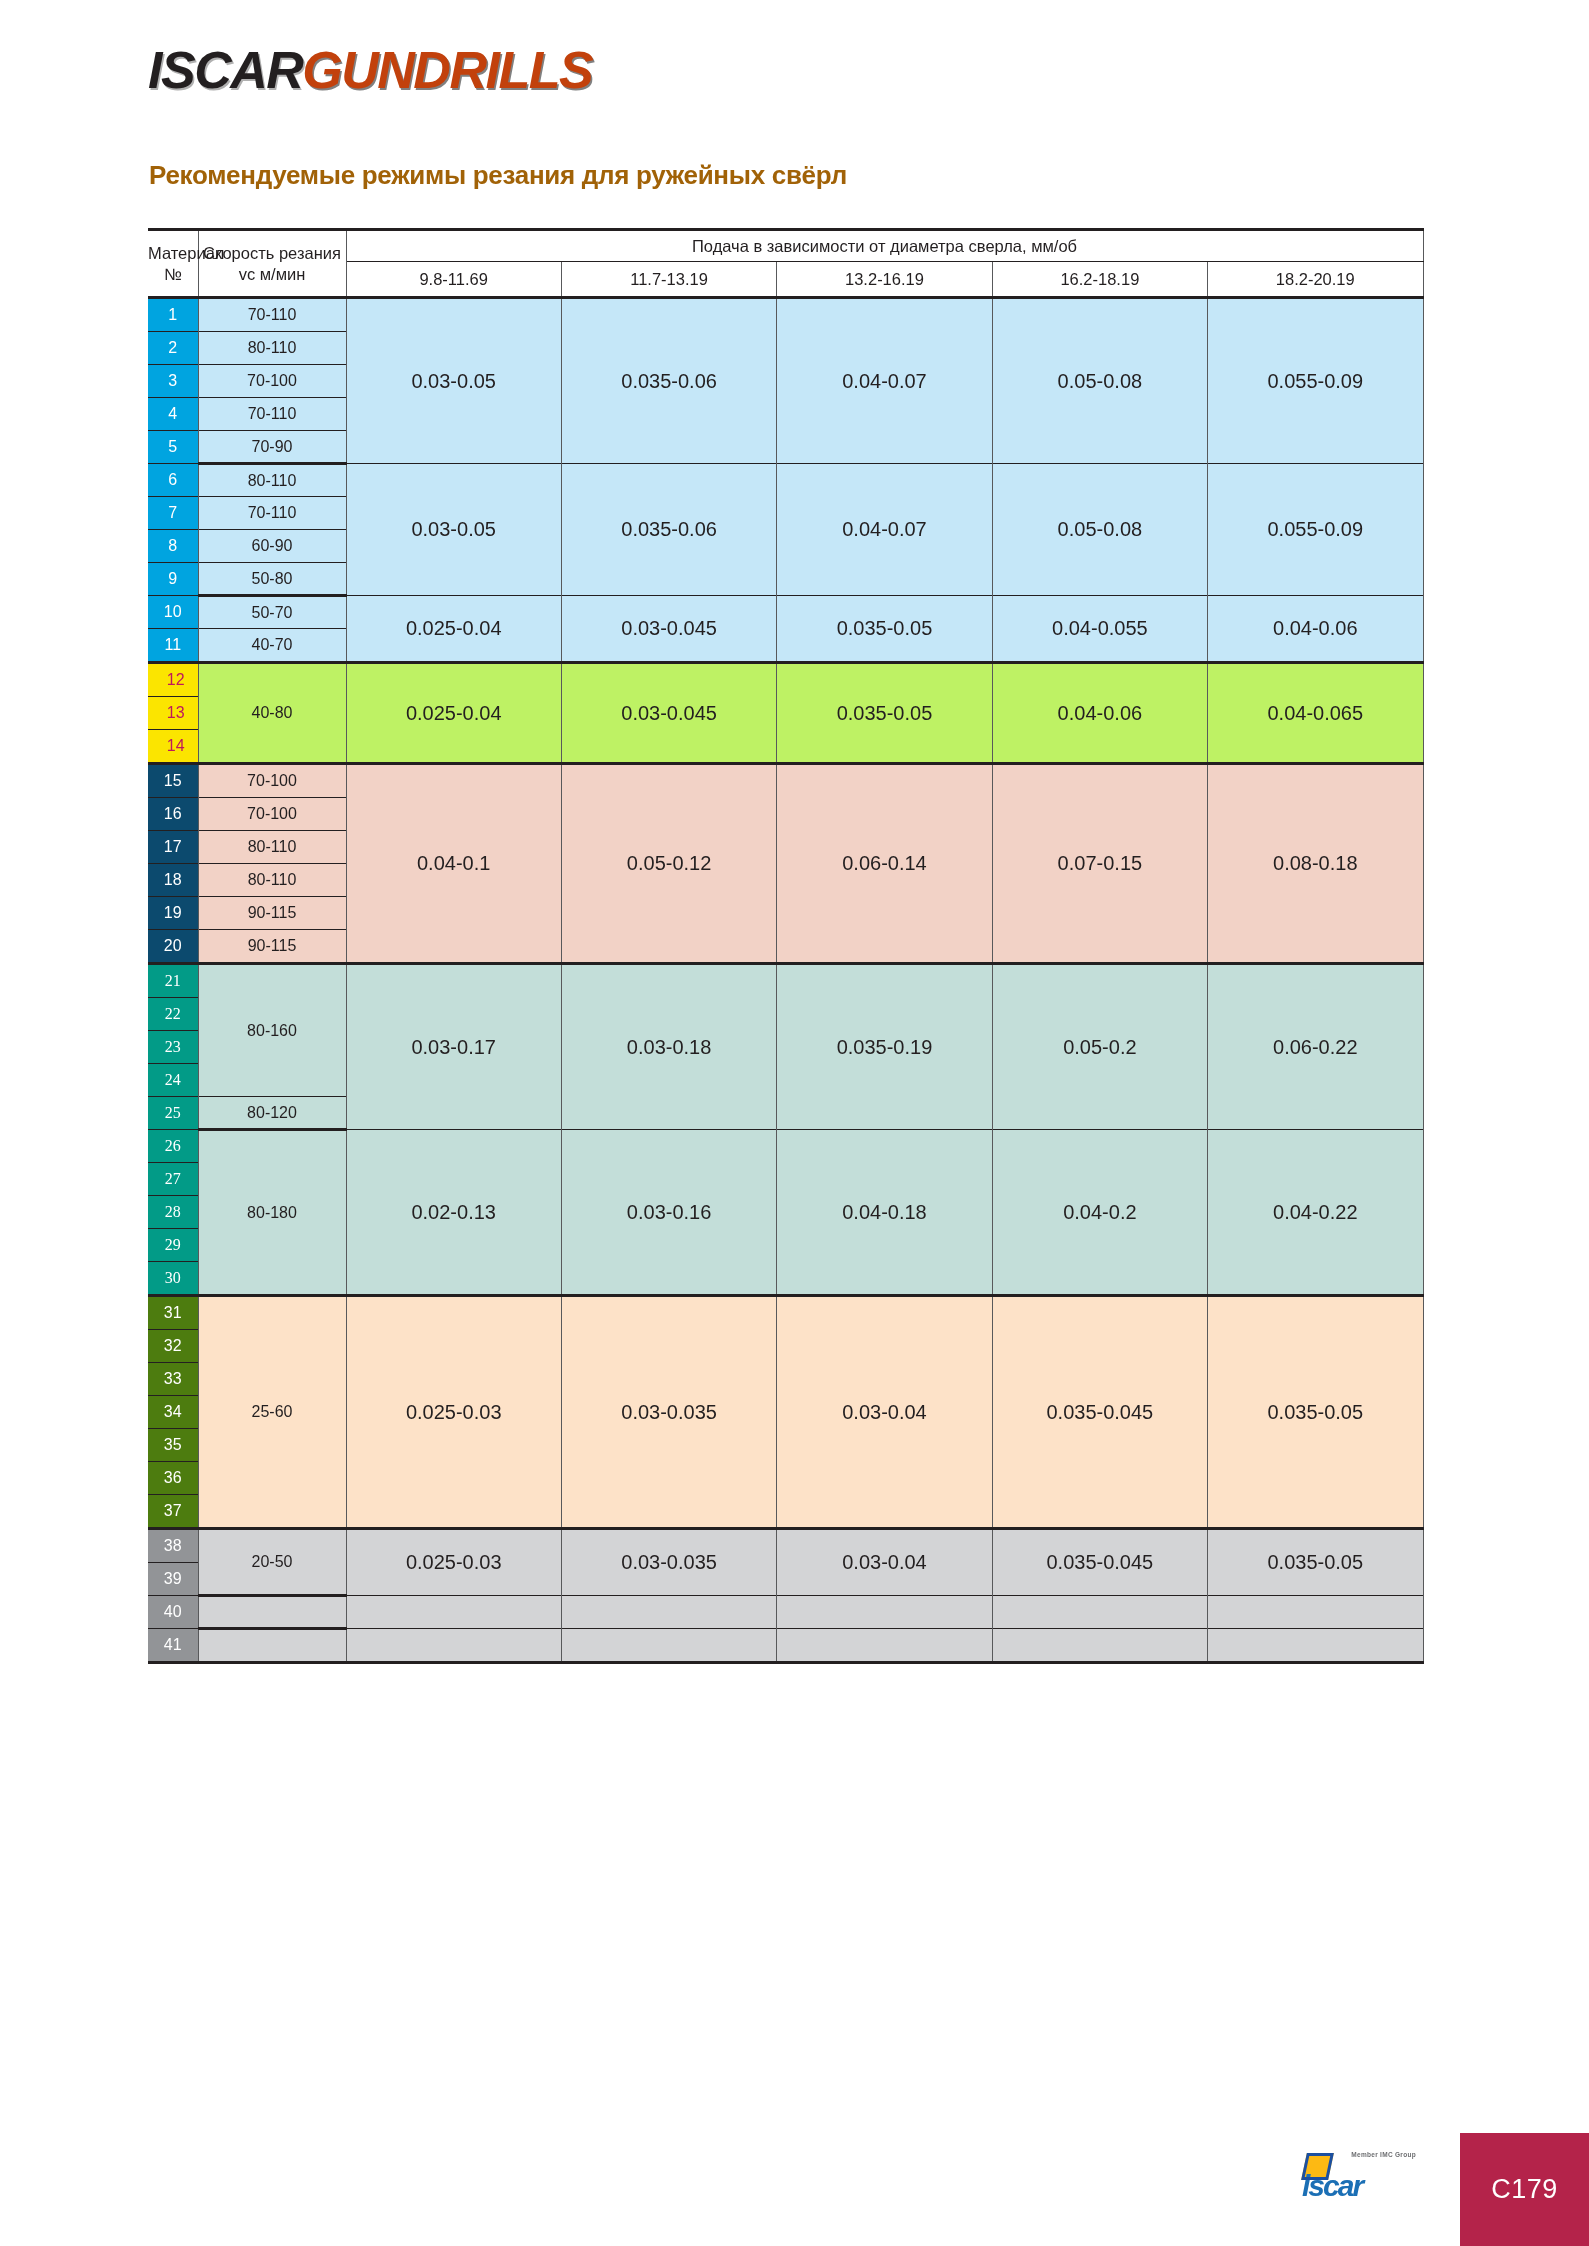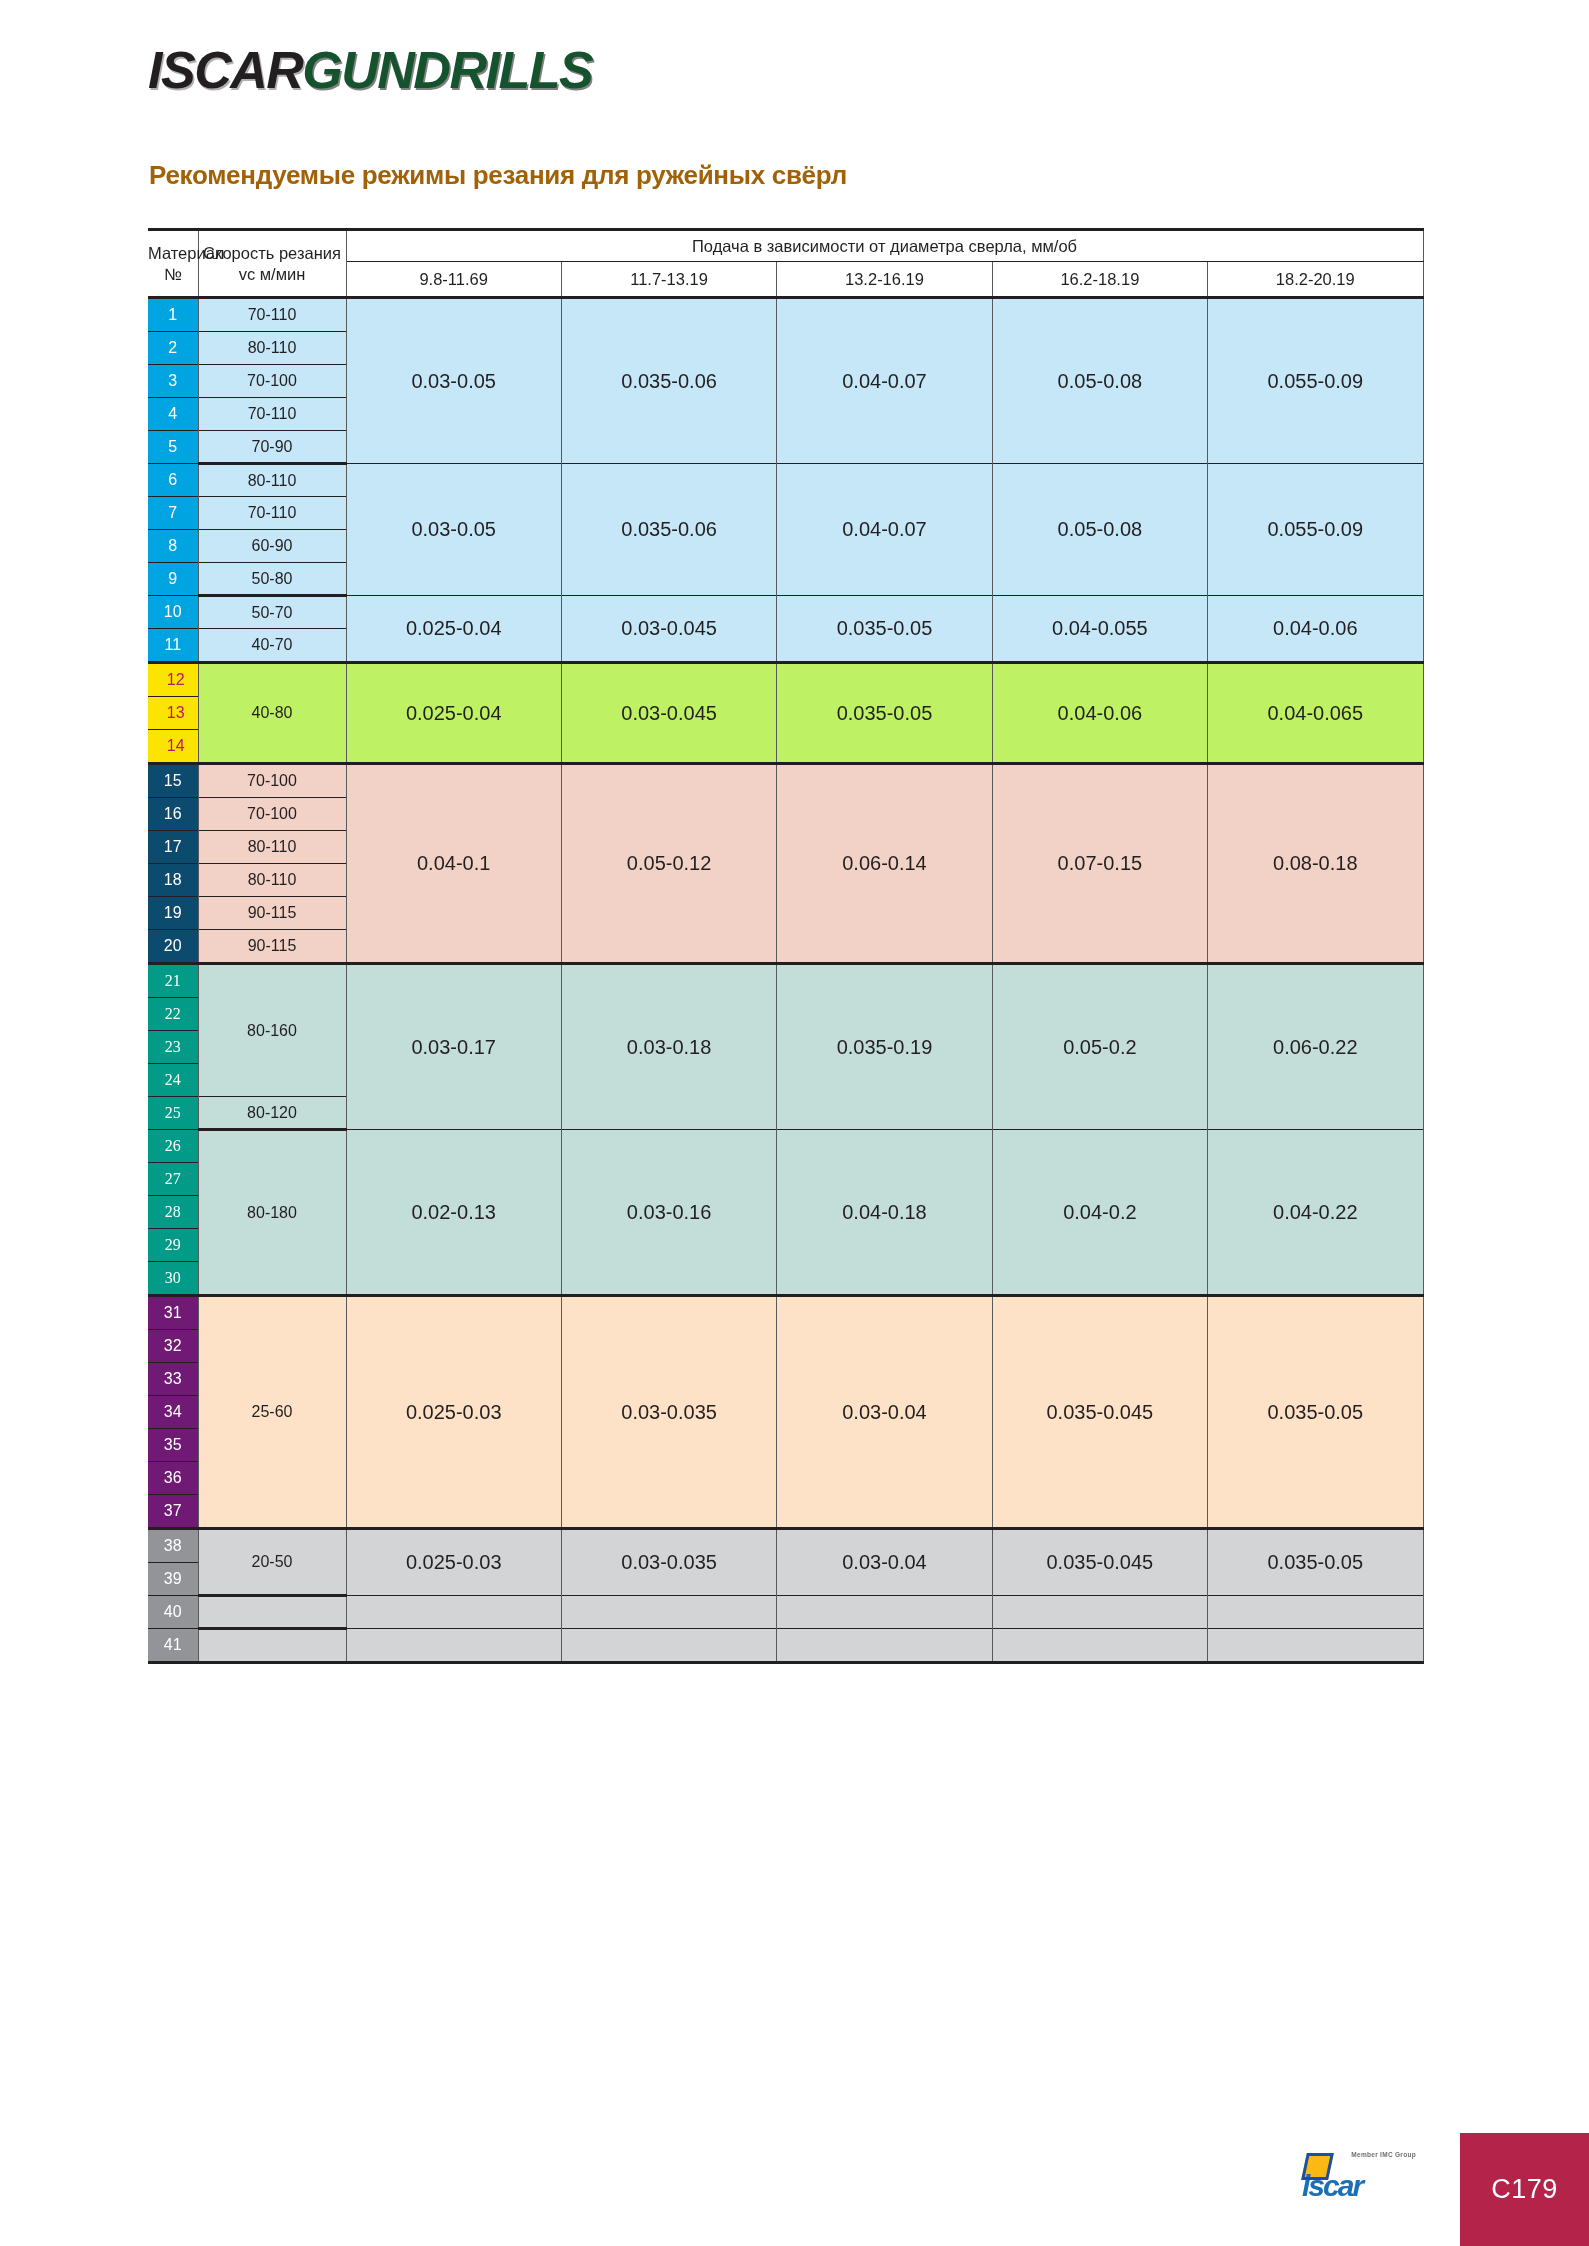--- a/index.html
+++ b/index.html
@@ -35,7 +35,7 @@
     text-shadow: 1.5px 1.5px 0 #b0b0b0;
   }
   .logo-gundrills {
-    color: #14532d;
+    color: #c2410c;
     text-shadow: 1.5px 1.5px 0 #808080;
   }
 

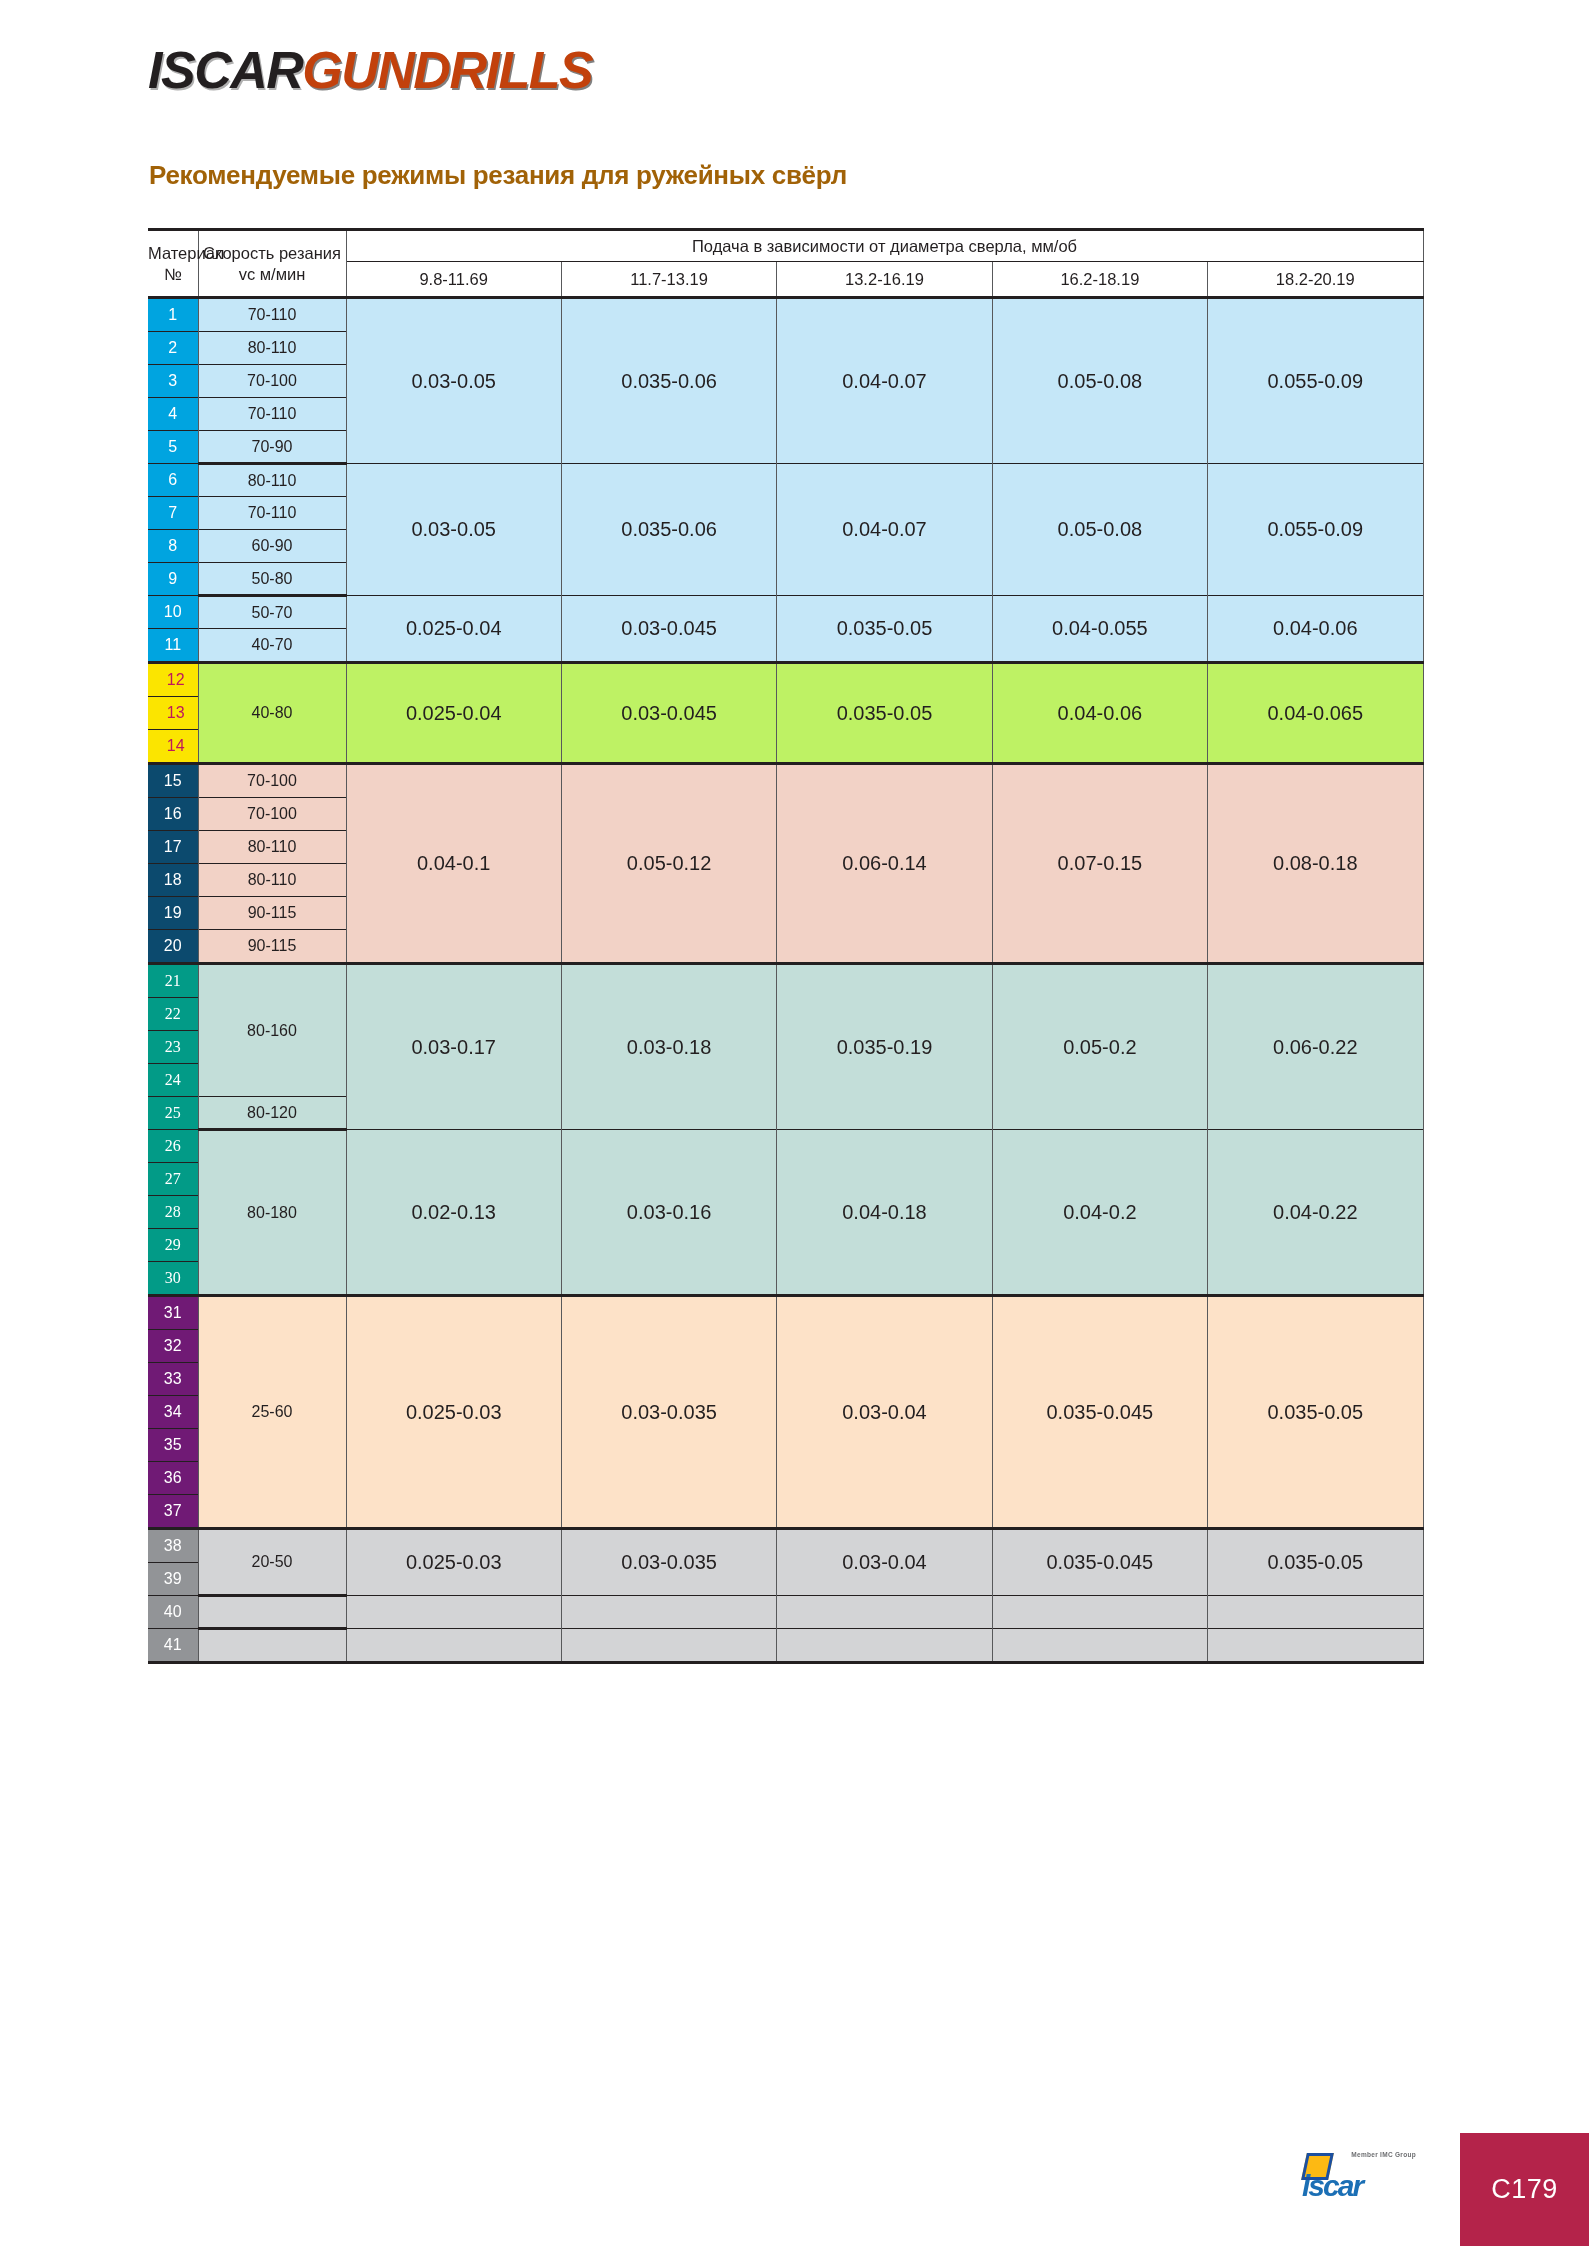--- a/index.html
+++ b/index.html
@@ -127,7 +127,7 @@
   .g-red    .spd, .g-red .feed { background: #f2d2c6; }
   .g-teal   .mat { background: #029b87; font-family: Liberation Serif, serif; }
   .g-teal   .spd, .g-teal .feed { background: #c3ded9; }
-  .g-orange .mat { background: #701a75; margin-left: 21px; }
+  .g-orange .mat { background: #4d7c0f; margin-left: 21px; }
   .g-orange .spd, .g-orange .feed { background: #fde2c8; }
   .g-gray   .mat { background: #929497; }
   .g-gray   .spd, .g-gray .feed { background: #d3d4d6; }

